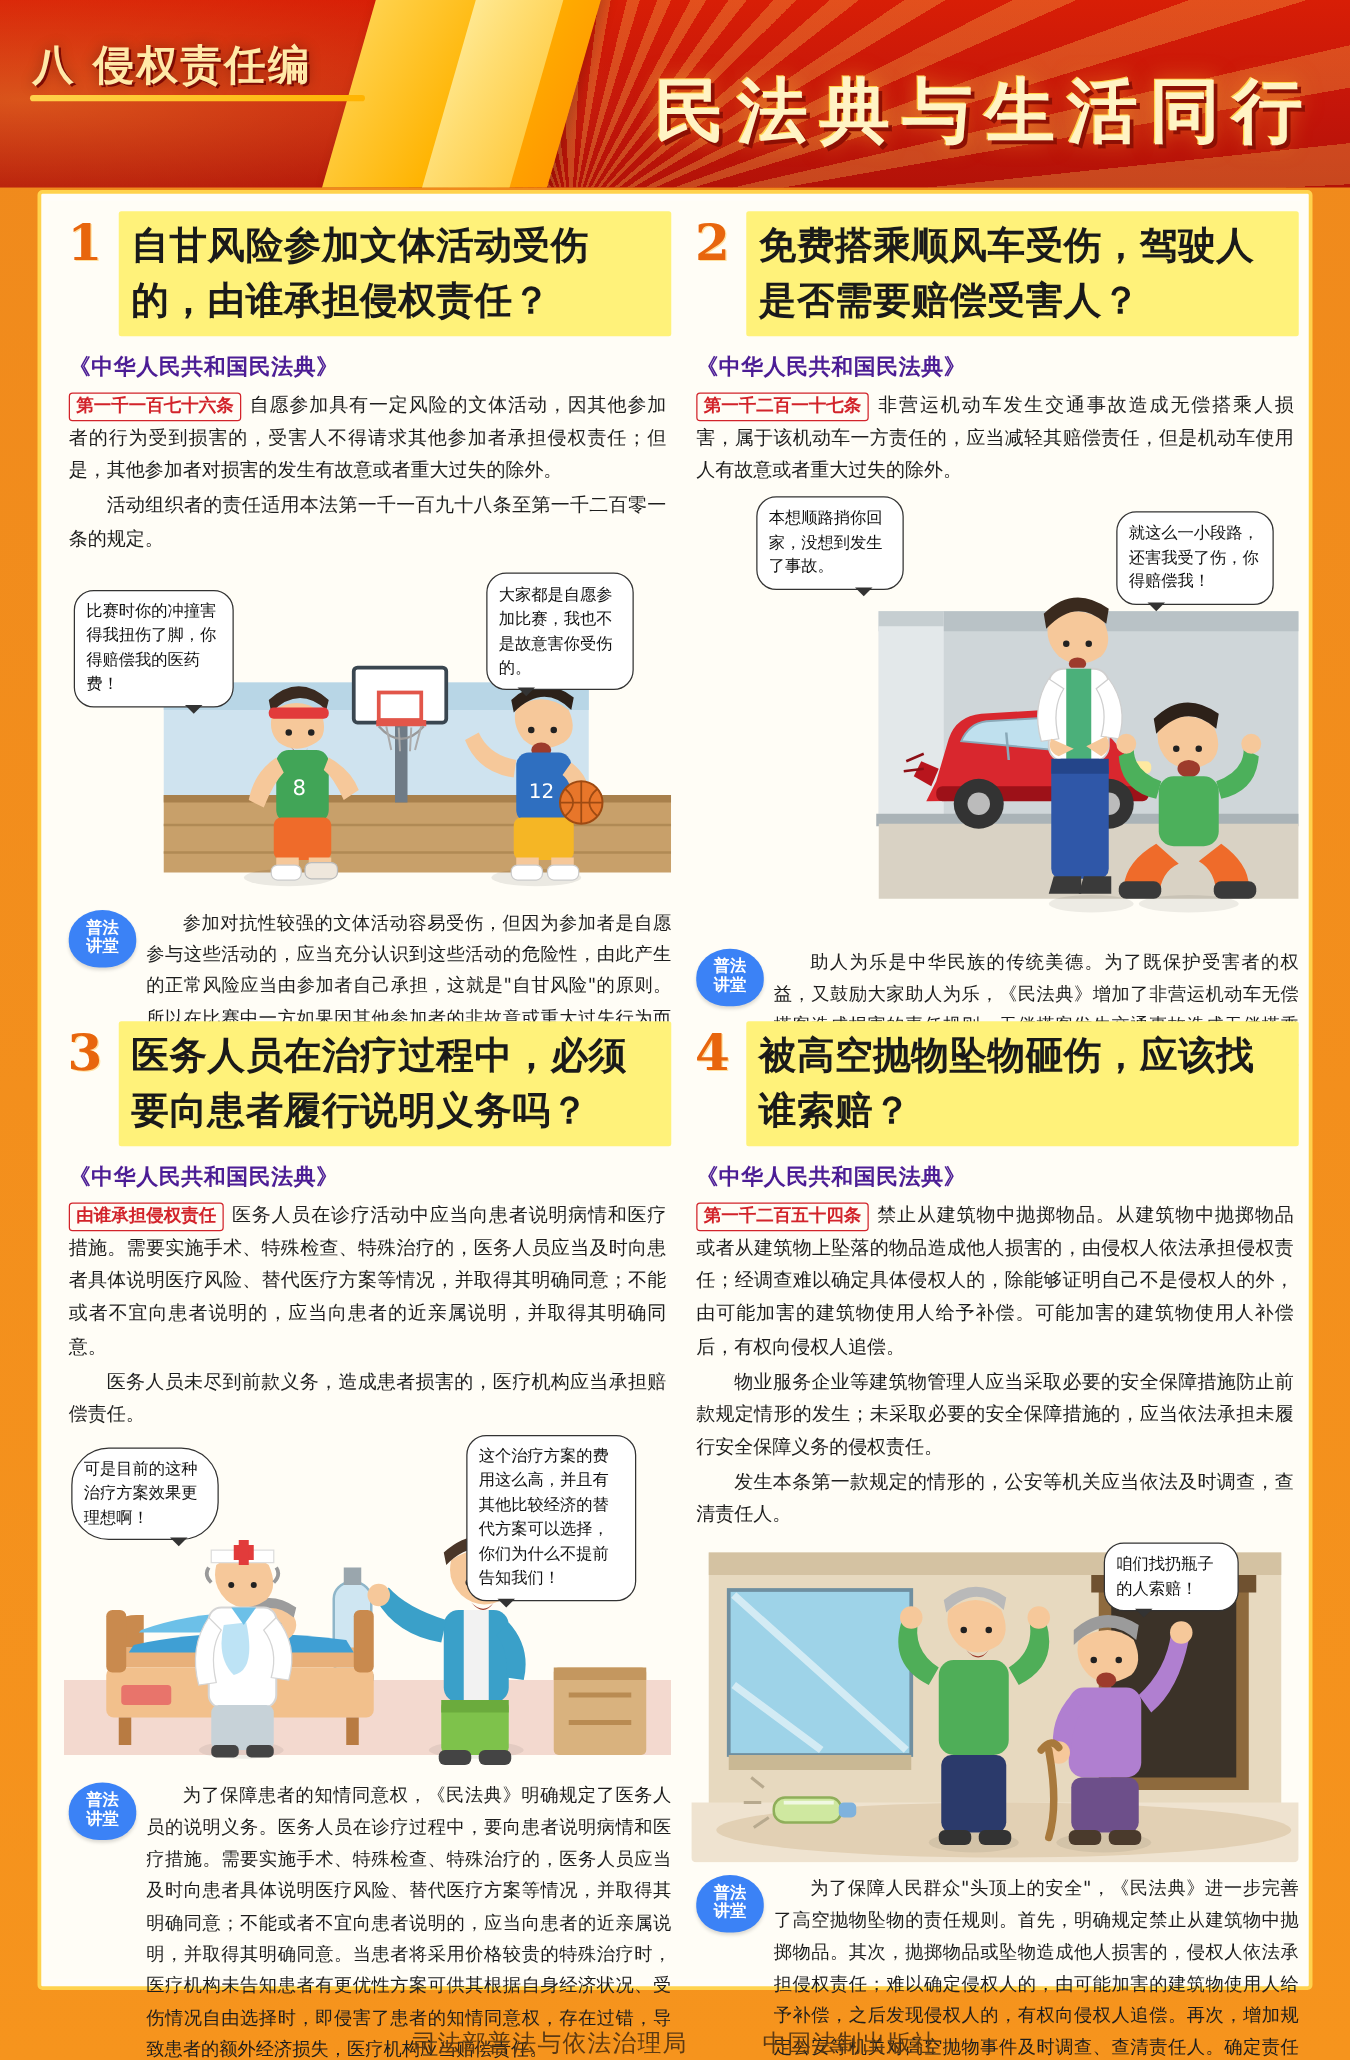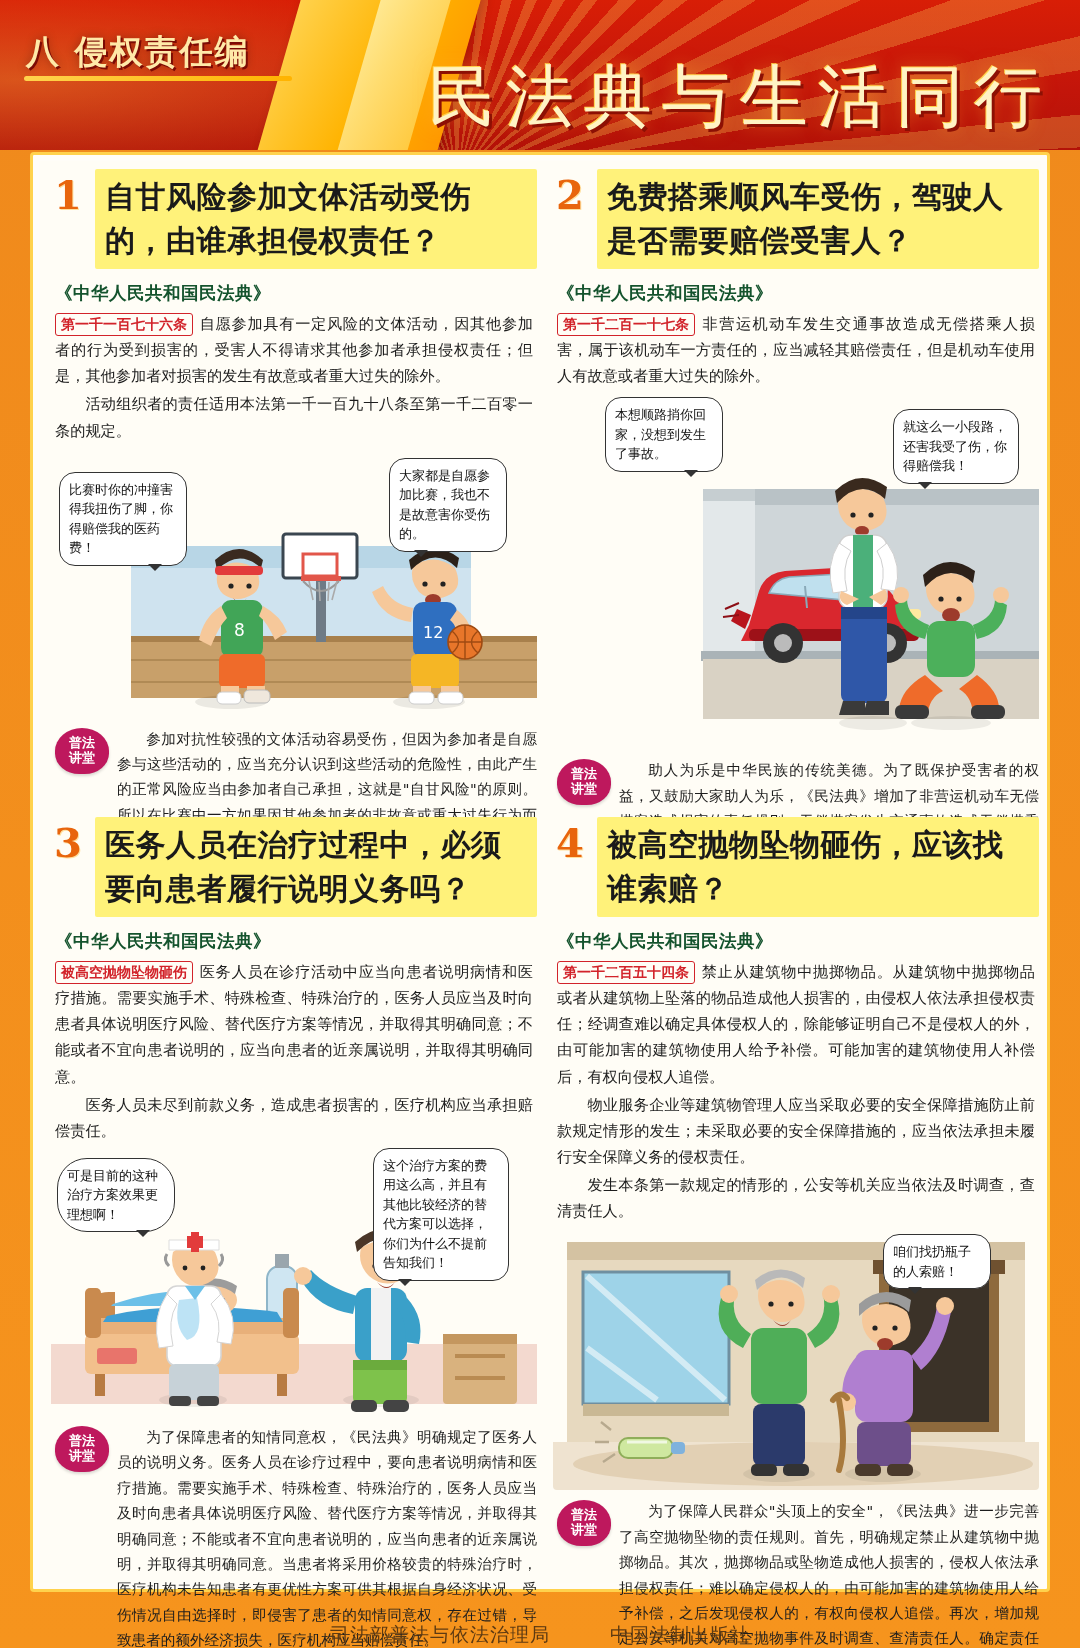--- a/index.html
+++ b/index.html
@@ -59,7 +59,7 @@
   }
   .main-title {
     position:absolute; right:28px; top:52px;
-    font-size:68px; font-weight:normal; color:#fff3c4;
+    font-size:56px; font-weight:bold; color:#fff3c4;
     letter-spacing:10px;
     font-family:"DejaVu Sans","Liberation Sans",sans-serif;
     text-shadow: 3px 3px 0 #8d1004, -1px -1px 0 #ffd24d, 0 0 18px rgba(255,180,40,.6);

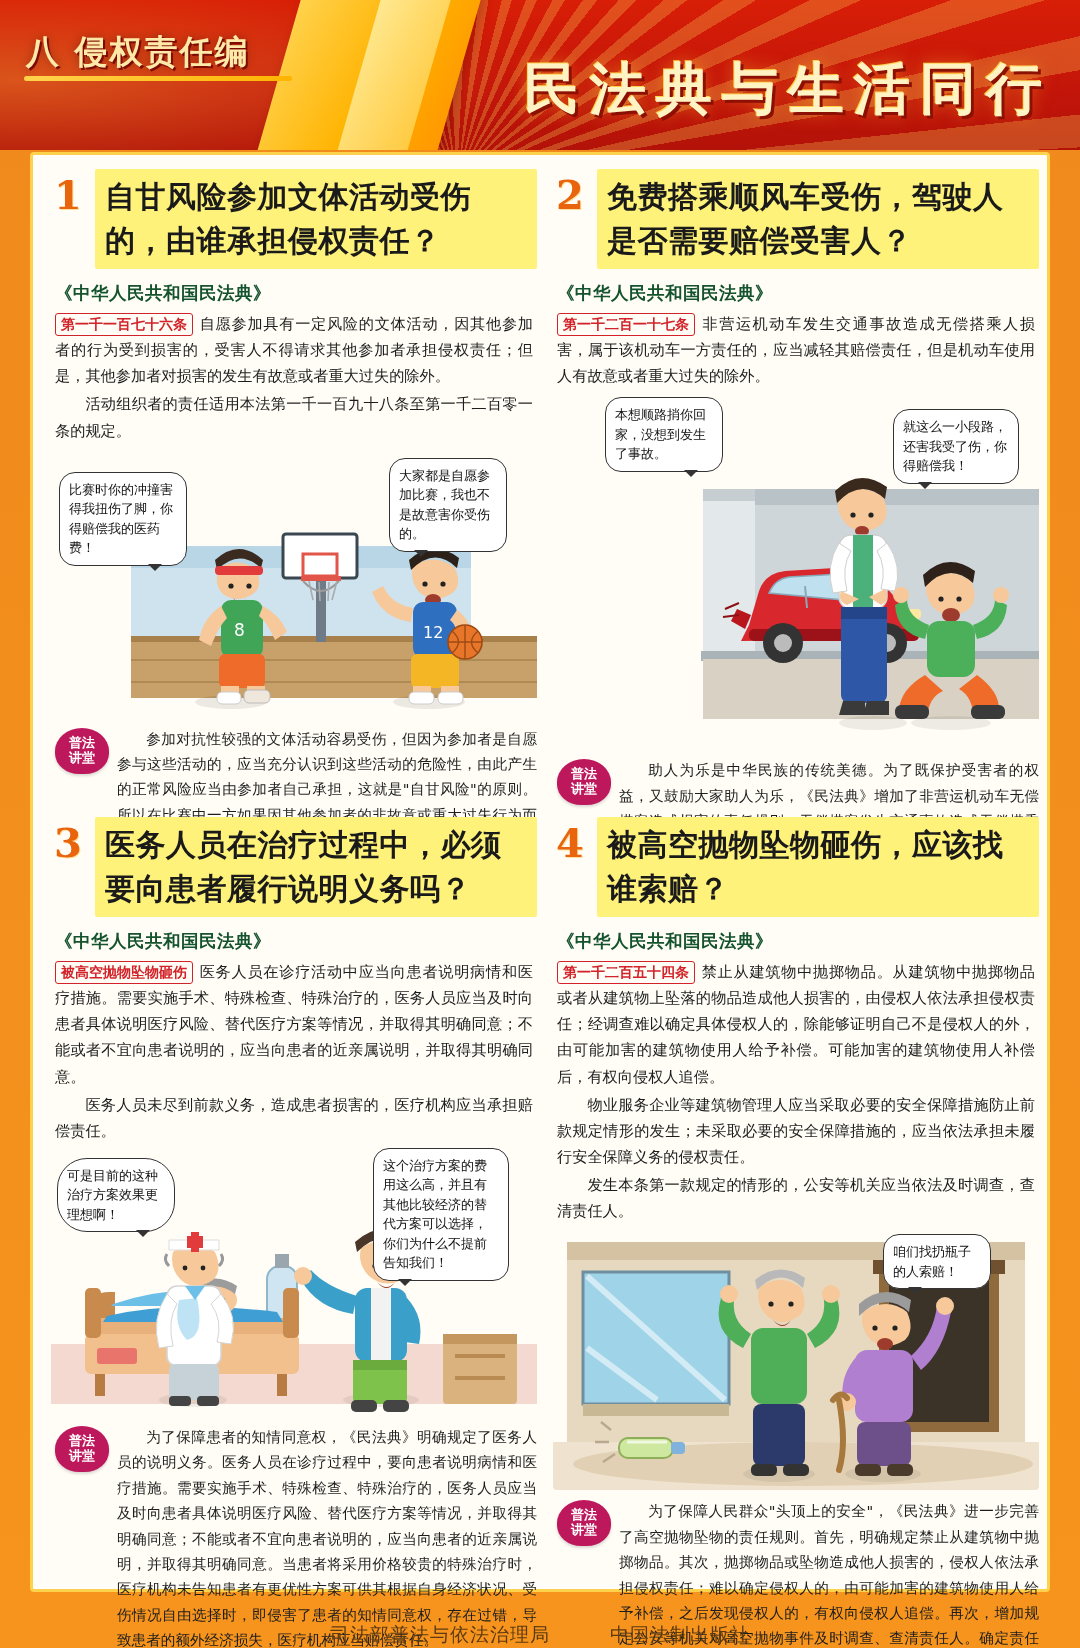--- a/index.html
+++ b/index.html
@@ -105,7 +105,7 @@
     flex:1;
   }
   .law-name {
-    color:#14532d; font-size:17.5px; font-weight:bold;
+    color:#4c1d95; font-size:17.5px; font-weight:bold;
     margin:12px 0 6px 4px; letter-spacing:.5px;
     font-family:"DejaVu Sans","Liberation Sans",sans-serif;
   }

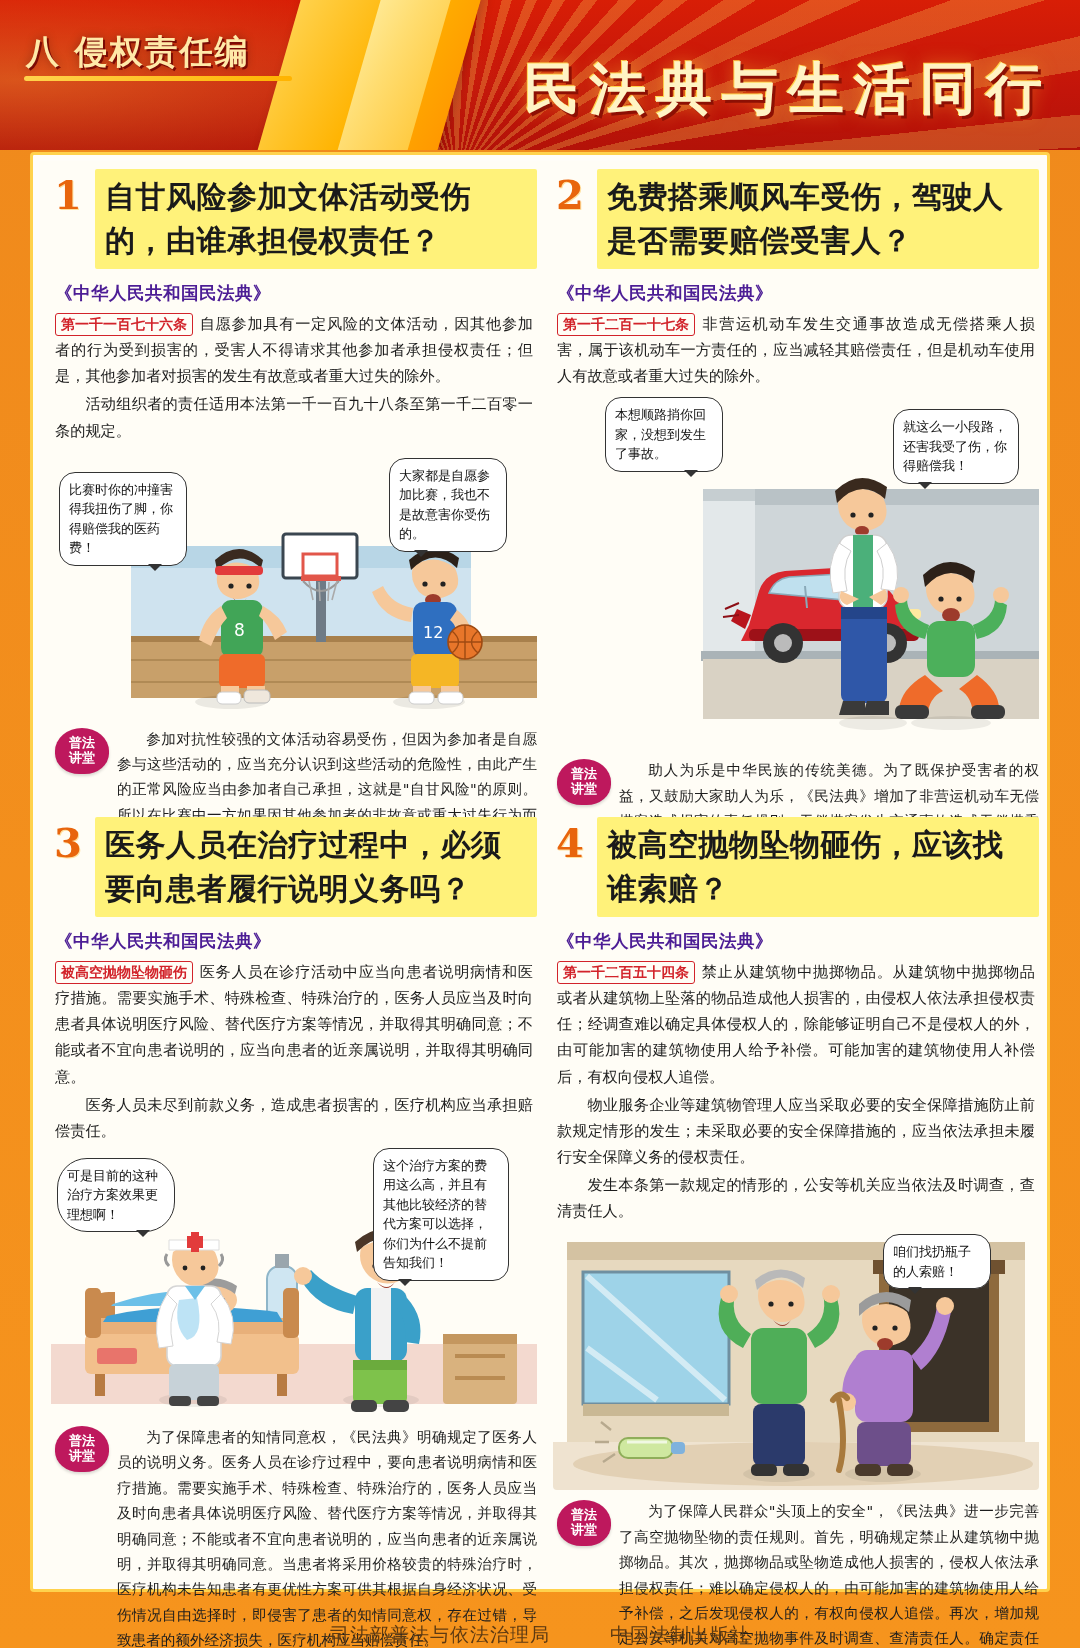--- a/index.html
+++ b/index.html
@@ -129,7 +129,7 @@
   .comment-wrap { position:relative; margin-top:8px; padding-left:66px; }
   .stamp {
     position:absolute; left:4px; top:2px; width:54px; height:46px;
-    background:#be185d; border-radius:50% 50% 45% 45%;
+    background:#3b82f6; border-radius:50% 50% 45% 45%;
     color:#fff; font-size:13px; font-weight:bold; line-height:1.15;
     display:flex; align-items:center; justify-content:center; text-align:center;
     box-shadow:0 2px 3px rgba(0,0,0,.15);

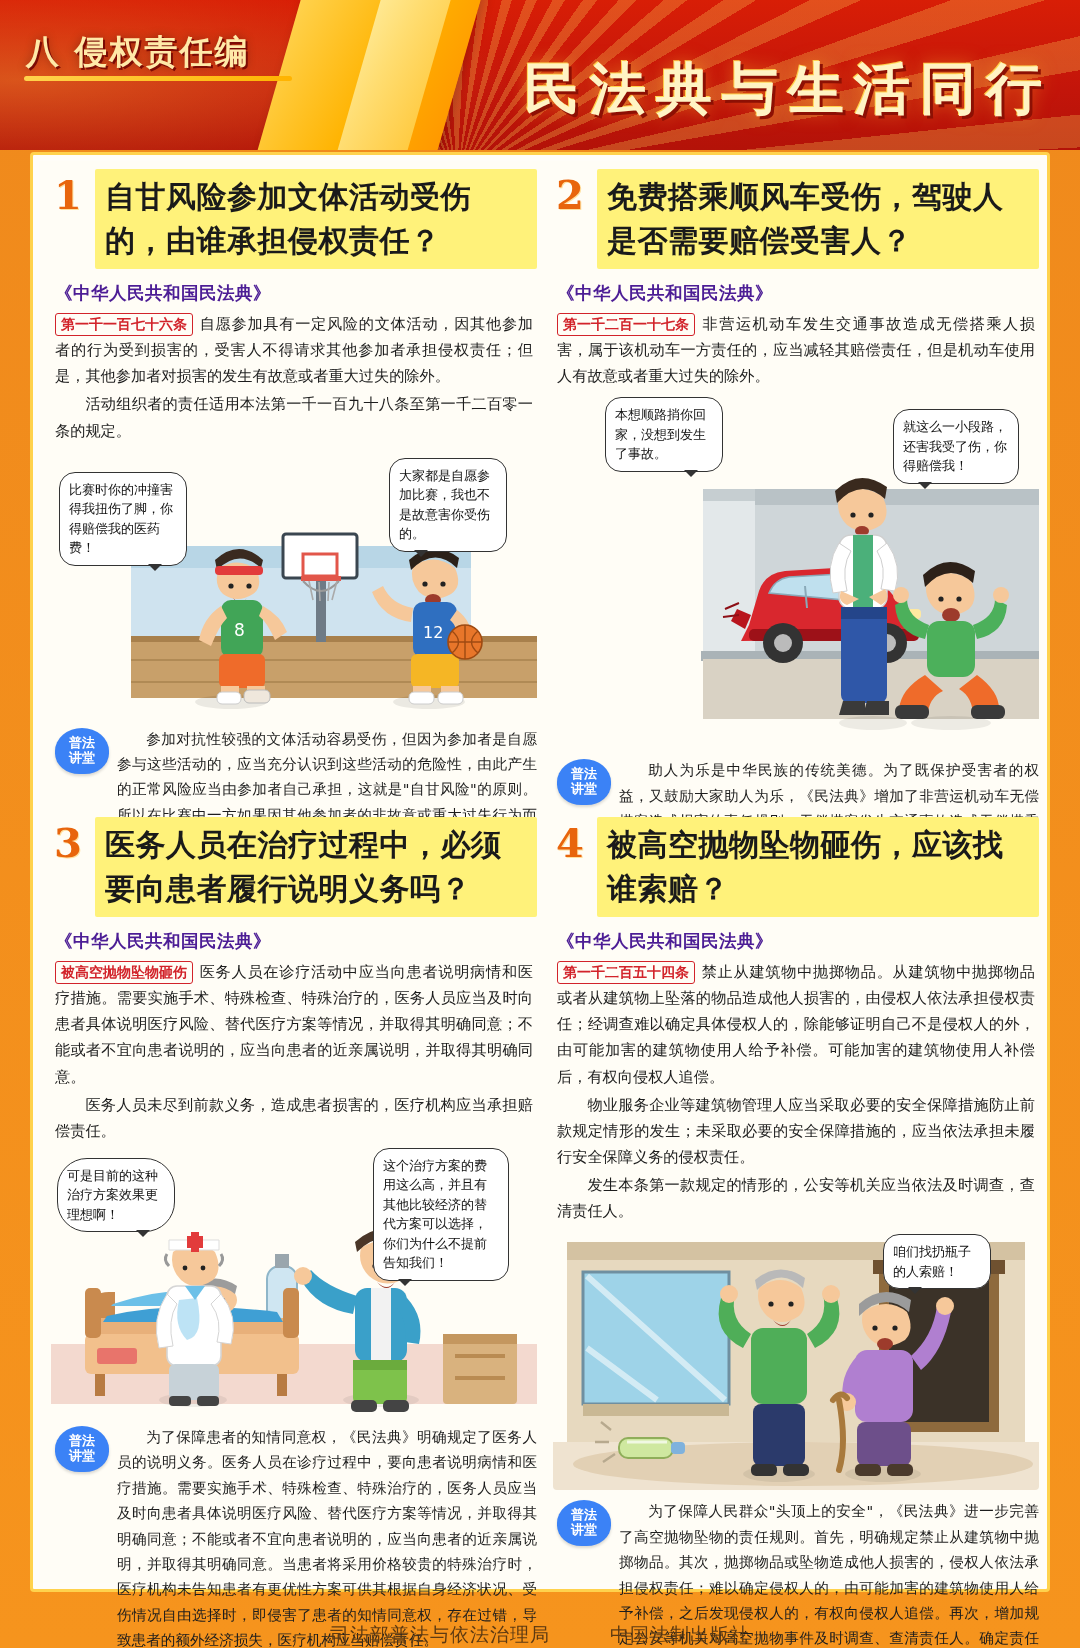--- a/index.html
+++ b/index.html
@@ -339,7 +339,7 @@
         </div>
         <div class="law-name">《中华人民共和国民法典》</div>
         <div class="article">
-          <p class="first"><span class="art-tag">被高空抛物坠物砸伤</span><span>医务人员在诊疗活动中应当向患者说明病情和医疗措施。需要实施手术、特殊检查、特殊治疗的，医务人员应当及时向患者具体说明医疗风险、替代医疗方案等情况，并取得其明确同意；不能或者不宜向患者说明的，应当向患者的近亲属说明，并取得其明确同意。</span></p>
+          <p class="first"><span class="art-tag">由谁承担侵权责任</span><span>医务人员在诊疗活动中应当向患者说明病情和医疗措施。需要实施手术、特殊检查、特殊治疗的，医务人员应当及时向患者具体说明医疗风险、替代医疗方案等情况，并取得其明确同意；不能或者不宜向患者说明的，应当向患者的近亲属说明，并取得其明确同意。</span></p>
           <p>医务人员未尽到前款义务，造成患者损害的，医疗机构应当承担赔偿责任。</p>
         </div>
 

